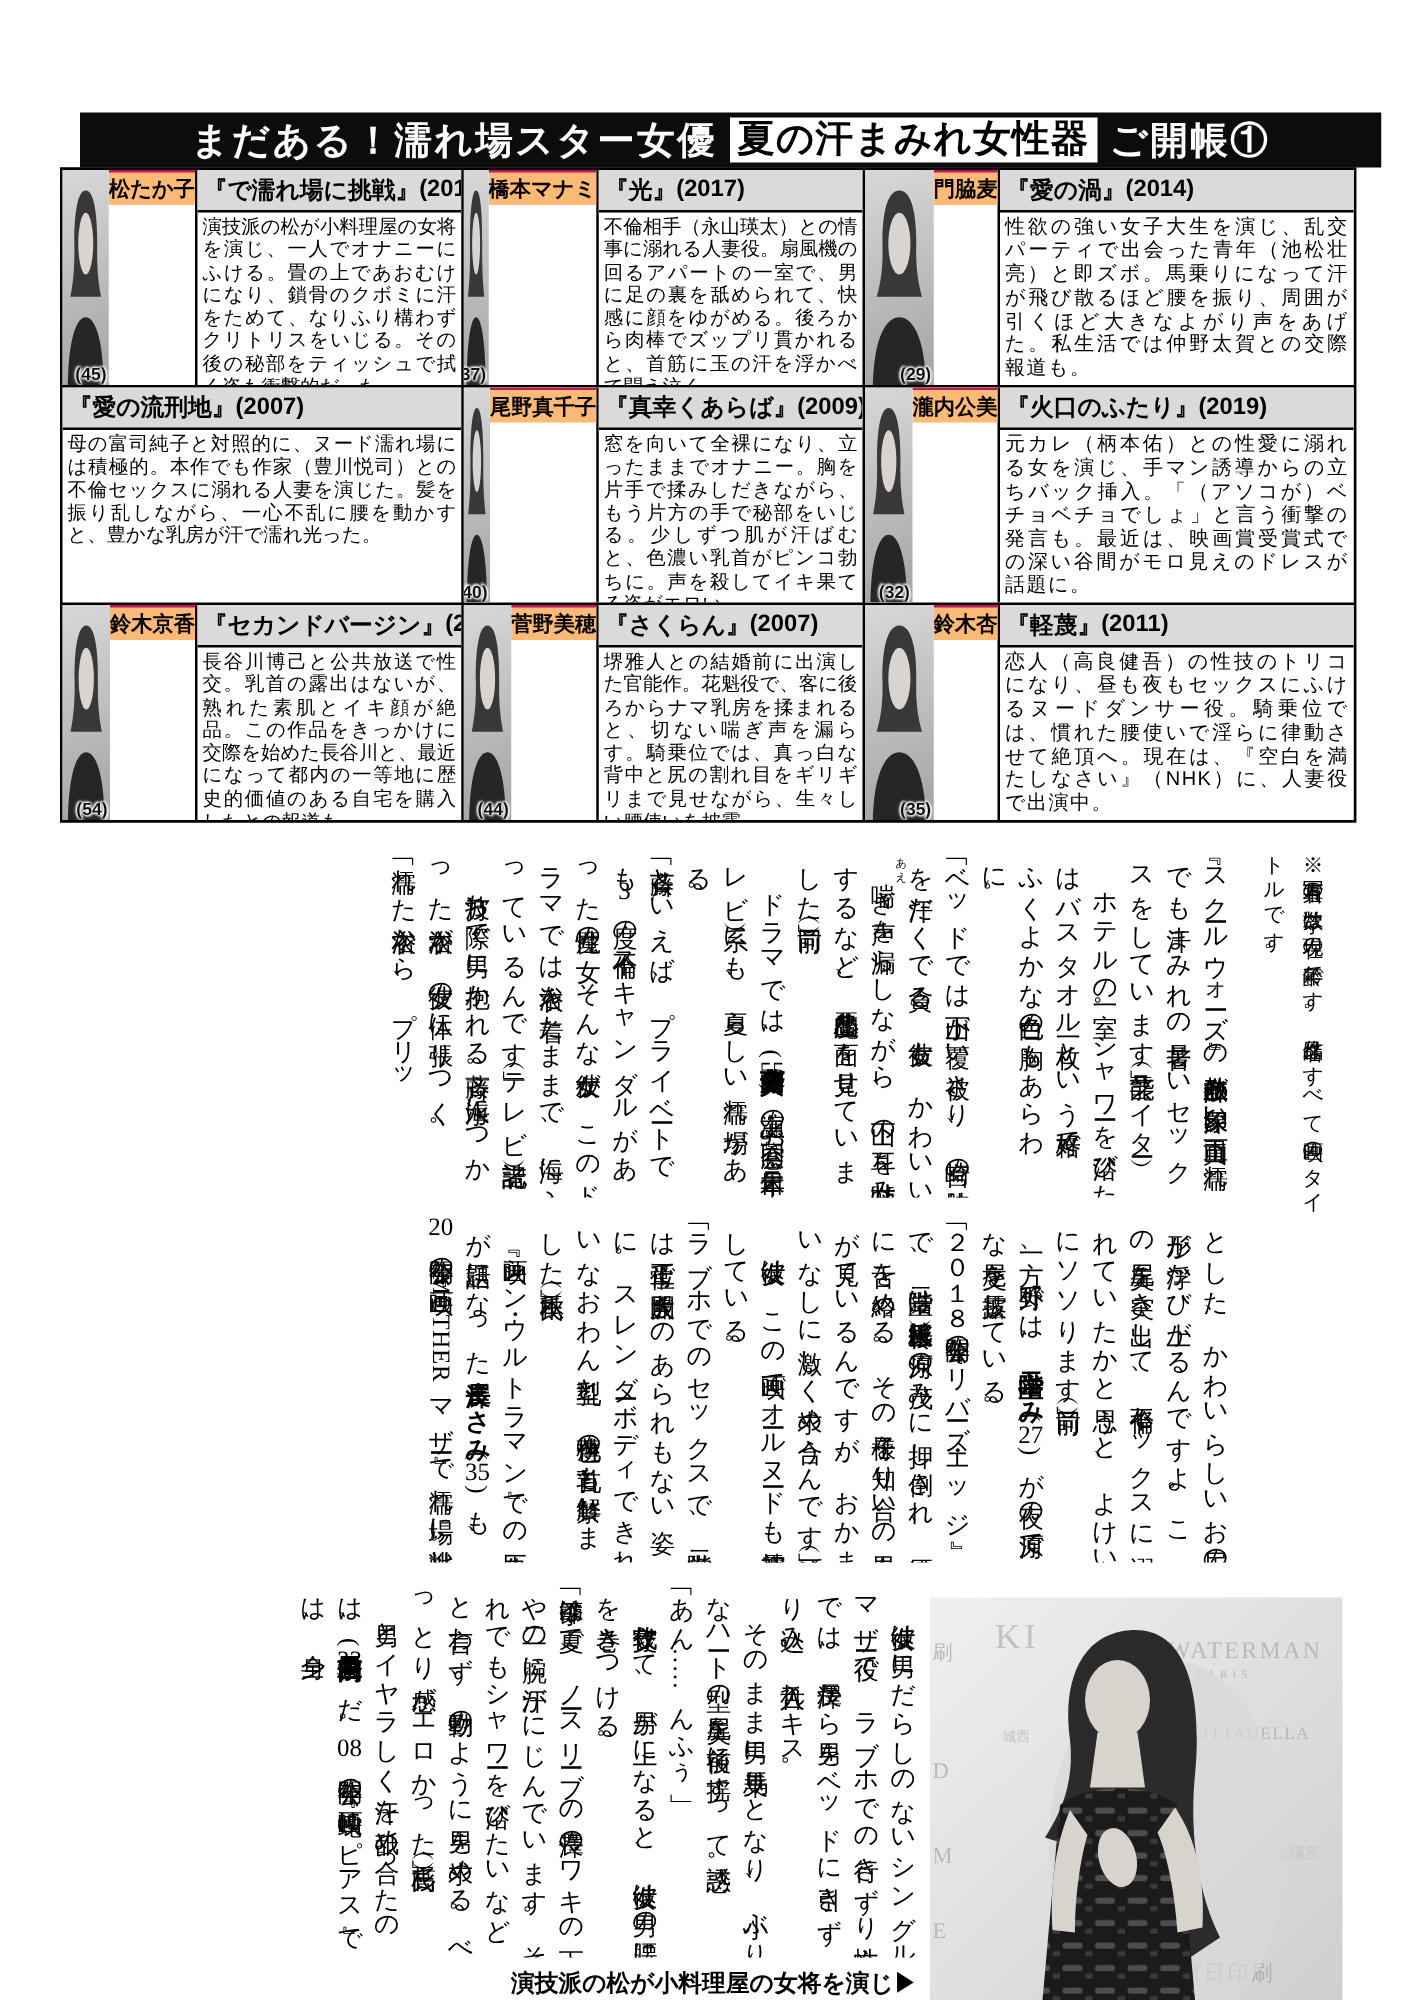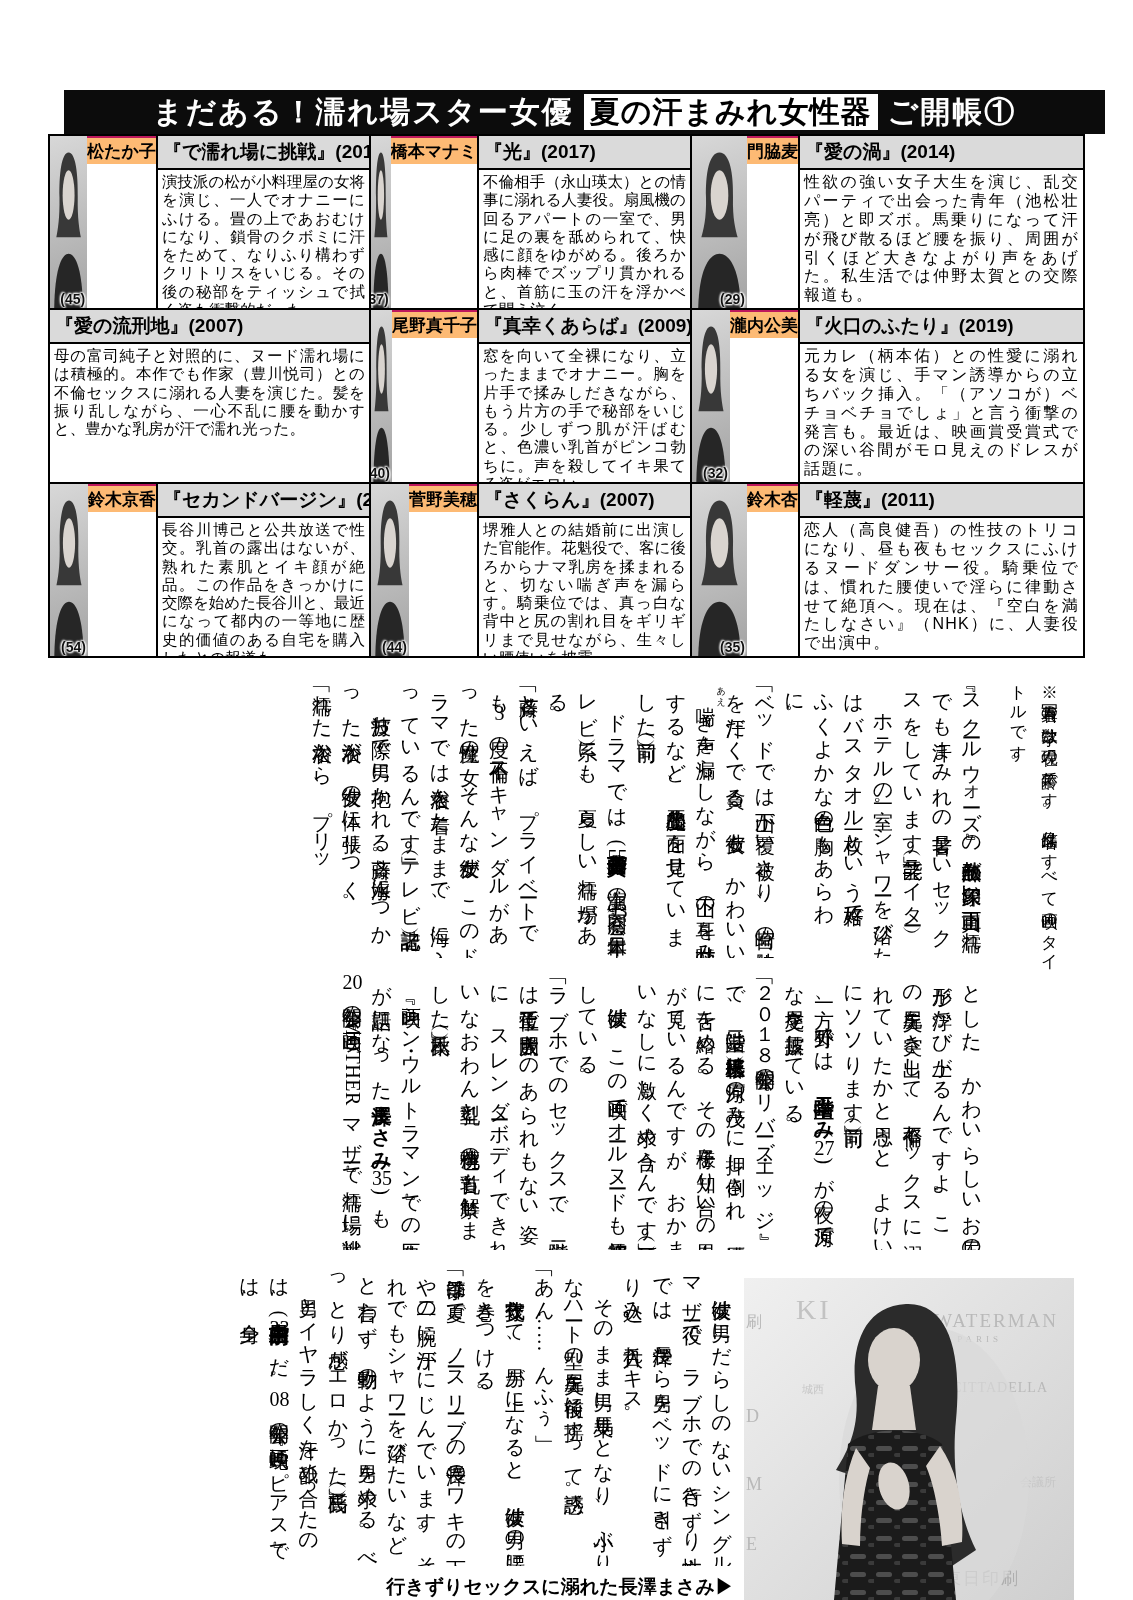--- a/index.html
+++ b/index.html
@@ -304,7 +304,7 @@
             <p><span>「季節は夏で、ノースリーブの長澤のワキの下や二の腕に汗がにじんでいます。それでもシャワーを浴びたいなどと言わず、動物のように男を求める。べっとり感がエロかった」（高杉氏）</span></p>
             <p><span>　男とイヤラしく汗を舐め合ったのは、</span><span class="b">吉高由里子</span><span>(</span><span class="tcy">33</span><span>)だ。</span><span class="tcy">08</span><span>年公開の映画『蛇にピアス』では、全身</span></p>
           </div>
-        <div class="caption">行きずりセックスに溺れた長澤まさみ▶</div>
+        <div class="caption">演技派の松が小料理屋の女将を演じ▶</div>
       </div>
       <div class="photo-large">
         <span class="wm wm-ki">KI</span>

